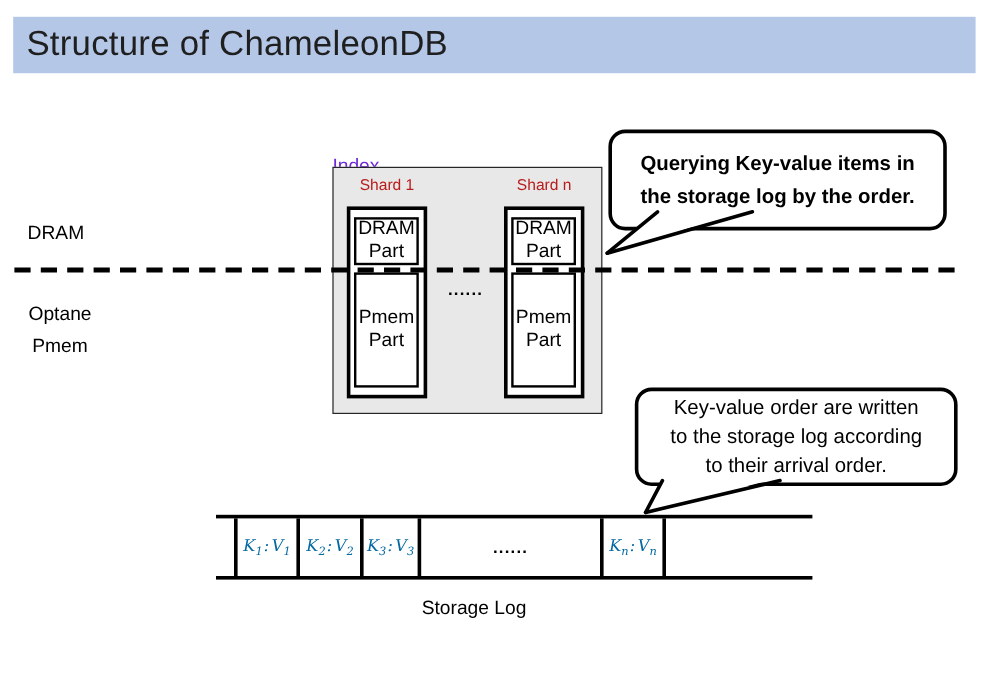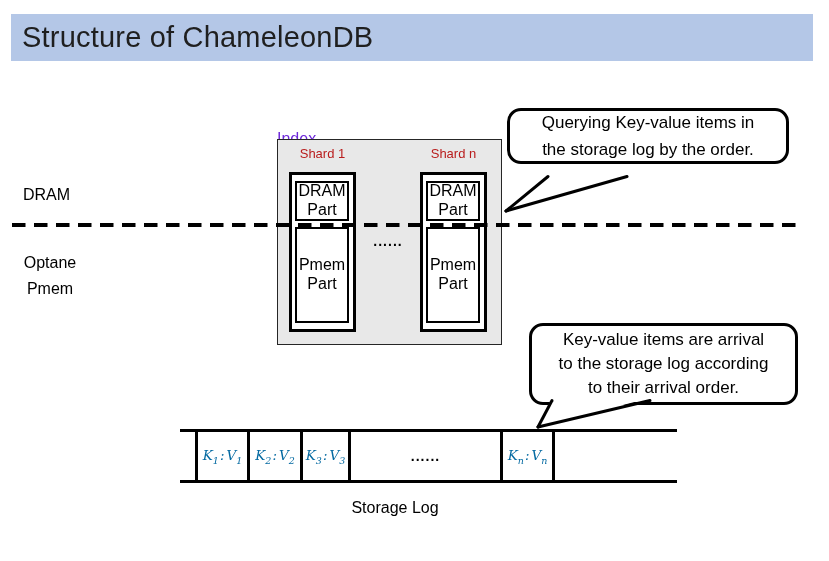--- a/index.html
+++ b/index.html
@@ -74,7 +74,7 @@
     font-size: 17px; color: #000; z-index: 5;
   }
   .callout div { white-space: nowrap; }
-  .callout-1 { left: 507px; top: 108px; width: 282px; height: 56px; line-height: 27px; }
+  .callout-1 { left: 507px; top: 108px; width: 282px; height: 84px; line-height: 27px; font-weight: bold; }
   .callout-2 { left: 529px; top: 323px; width: 269px; height: 82px; line-height: 24px; }
 
   

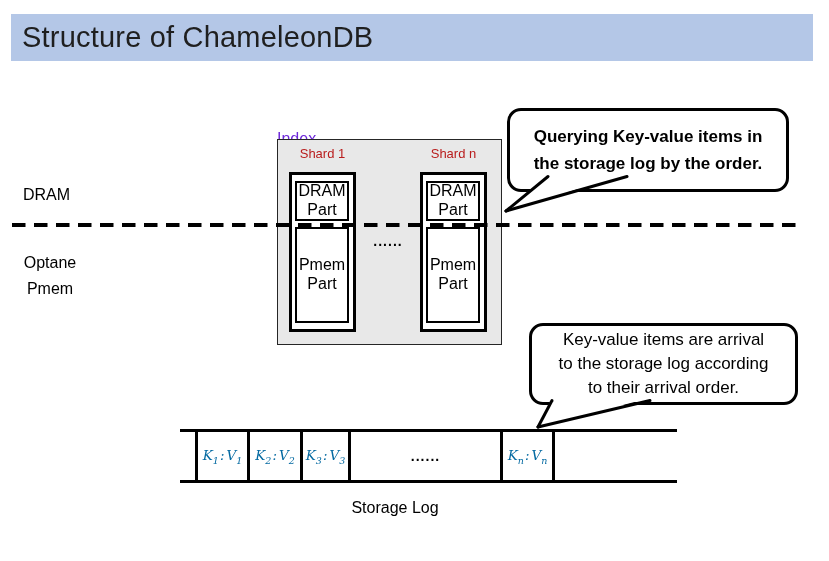--- a/index.html
+++ b/index.html
@@ -148,7 +148,7 @@
   </div>
 
   <div class="abs callout callout-2">
-    <div>Key-value items are arrival</div>
+    <div>Key-value order are written</div>
     <div>to the storage log according</div>
     <div>to their arrival order.</div>
   </div>

